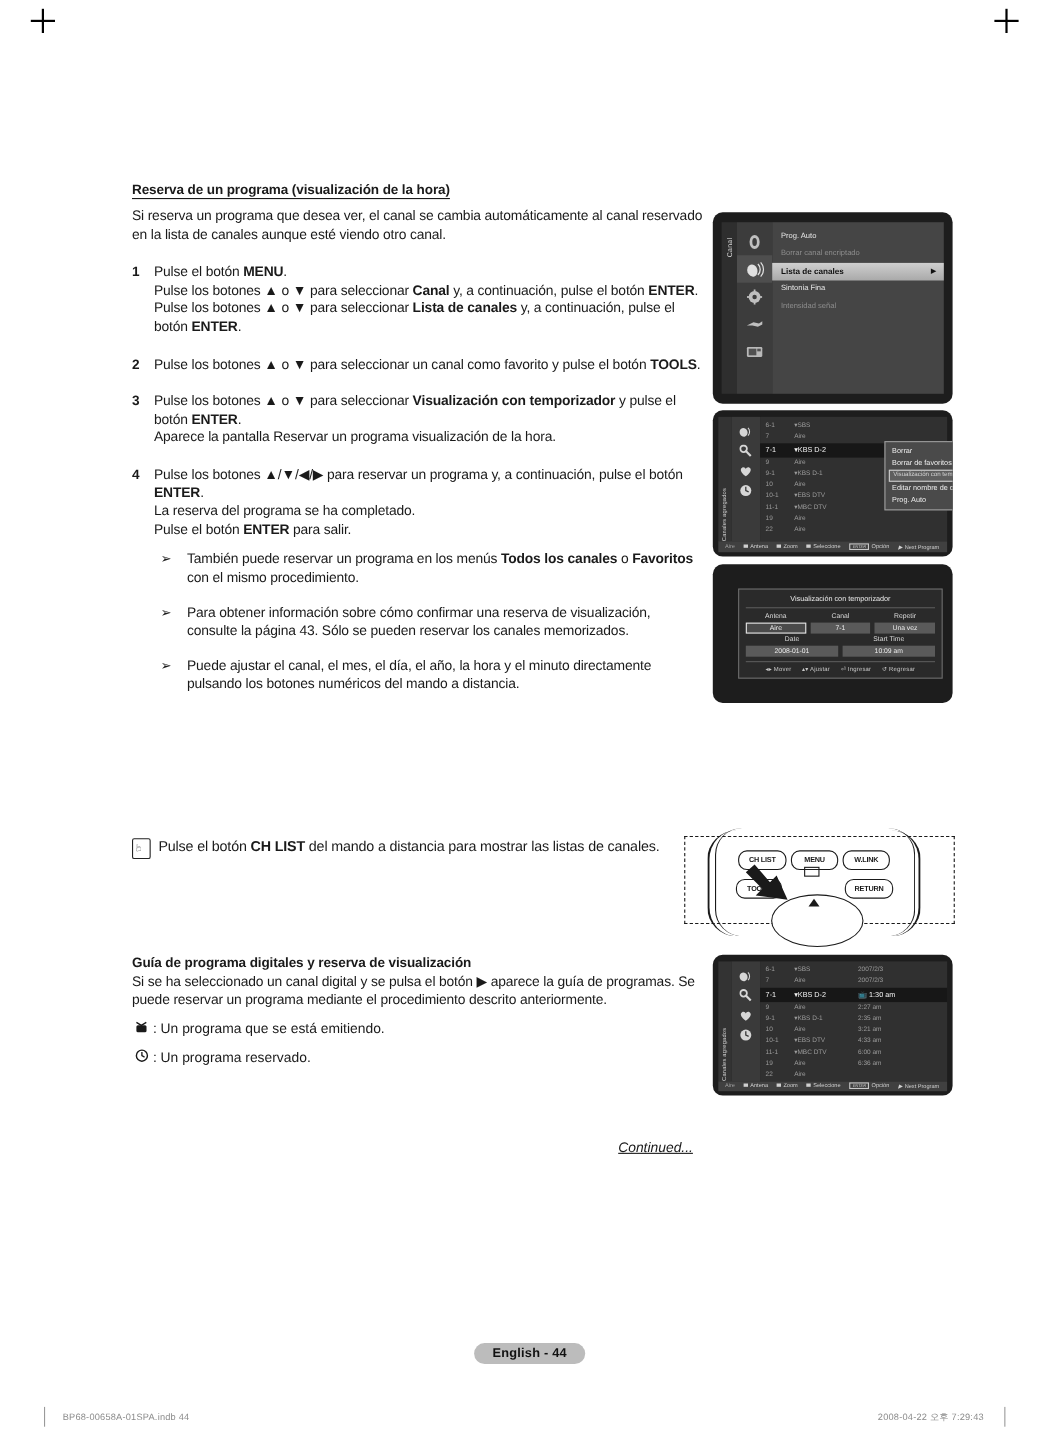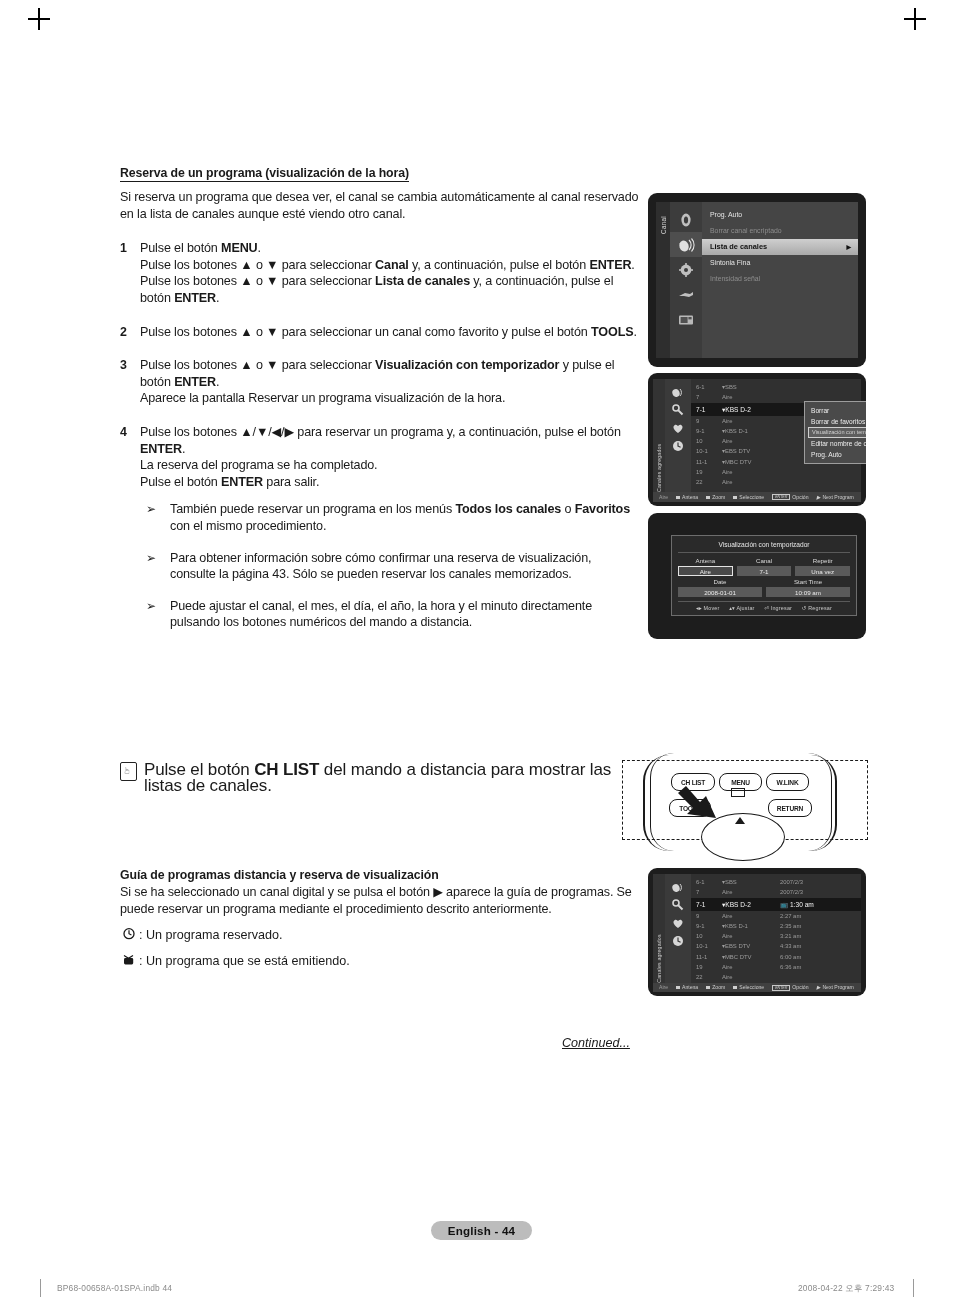--- a/index.html
+++ b/index.html
@@ -118,7 +118,7 @@
     transform: rotate(-90deg);
   }
   .tip-text {
-    font-size: 17px;
+    font-size: 13px;
     line-height: 16px;
     letter-spacing: -0.15px;
   }

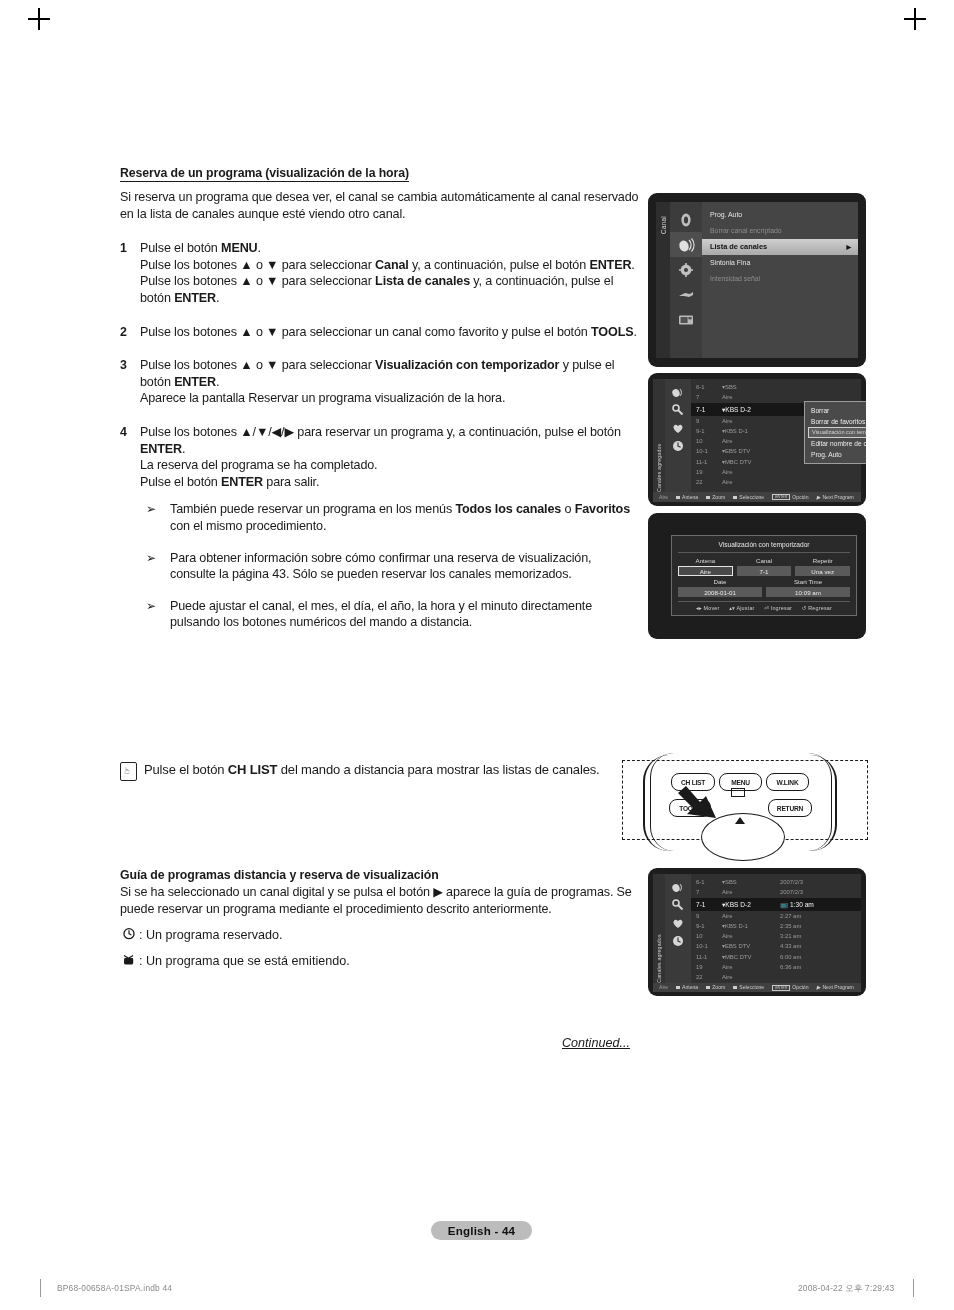--- a/index.html
+++ b/index.html
@@ -550,7 +550,7 @@
   </div>
 
   <div class="sec2">
-    <h2>Guía de programas distancia y reserva de visualización</h2>
+    <h2>Guía de programa digitales y reserva de visualización</h2>
     <p class="body">Si se ha seleccionado un canal digital y se pulsa el botón ▶ aparece la guía de programas. Se puede reservar un programa mediante el procedimiento descrito anteriormente.</p>
 
     <div class="legend-row">

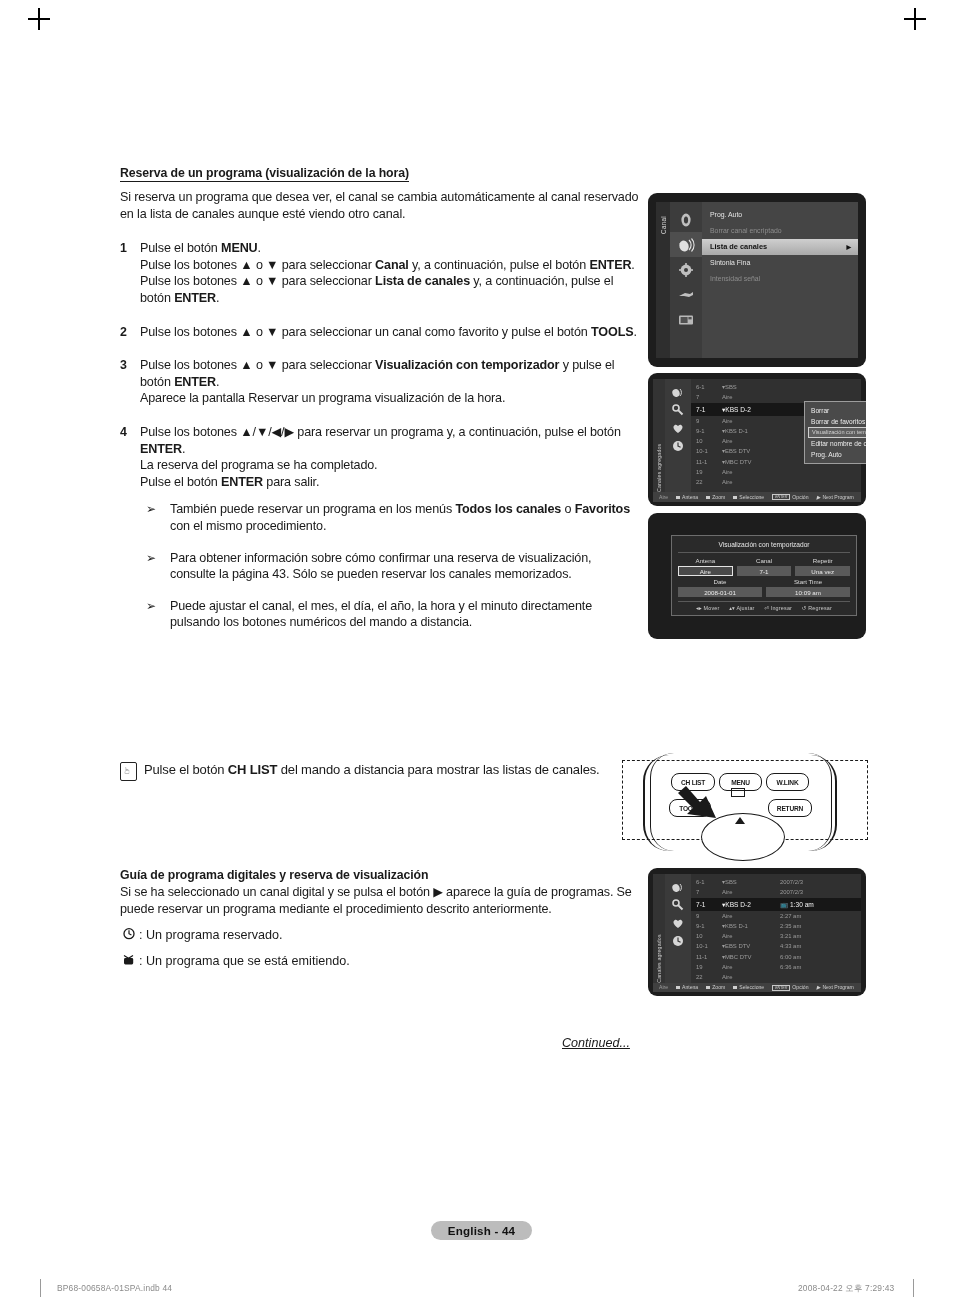--- a/index.html
+++ b/index.html
@@ -555,22 +555,22 @@
 
     <div class="legend-row">
       <div class="legend-ico">
+        <svg width="14" height="13" viewBox="0 0 14 13">
+          <path d="M2 2.5 L6.5 5.2 L11 2.5" stroke="#1a1a1a" stroke-width="1.3" fill="none"></path>
+          <rect x="2" y="5" width="9.2" height="6.4" rx="1.4" fill="#1a1a1a"></rect>
+        </svg>
+      </div>
+      <div>: Un programa que se está emitiendo.</div>
+    </div>
+
+    <div class="legend-row">
+      <div class="legend-ico">
         <svg width="14" height="13" viewBox="0 0 14 14">
           <circle cx="7" cy="7.2" r="5.4" fill="none" stroke="#1a1a1a" stroke-width="1.4"></circle>
           <path d="M7 3.6 L7 7.2 L9.6 8.6" stroke="#1a1a1a" stroke-width="1.3" fill="none"></path>
         </svg>
       </div>
       <div>: Un programa reservado.</div>
-    </div>
-
-    <div class="legend-row">
-      <div class="legend-ico">
-        <svg width="14" height="13" viewBox="0 0 14 13">
-          <path d="M2 2.5 L6.5 5.2 L11 2.5" stroke="#1a1a1a" stroke-width="1.3" fill="none"></path>
-          <rect x="2" y="5" width="9.2" height="6.4" rx="1.4" fill="#1a1a1a"></rect>
-        </svg>
-      </div>
-      <div>: Un programa que se está emitiendo.</div>
     </div>
   </div>
 

